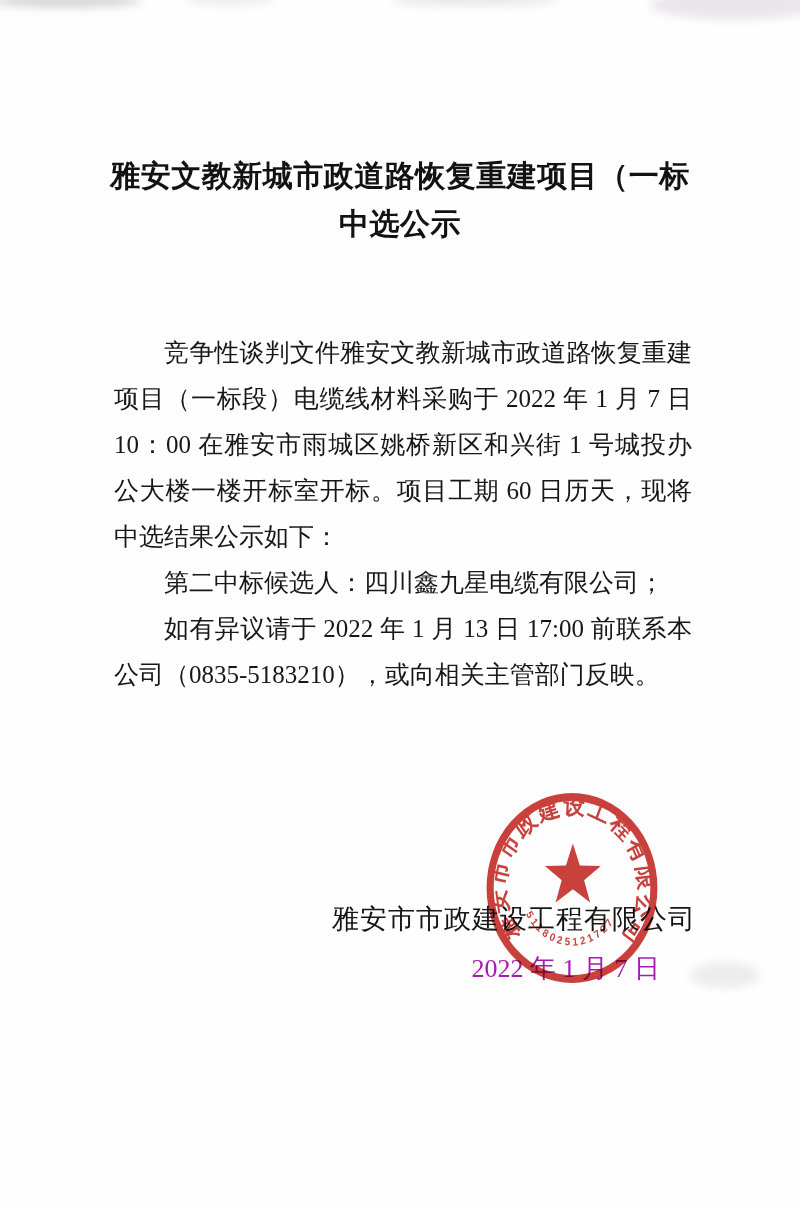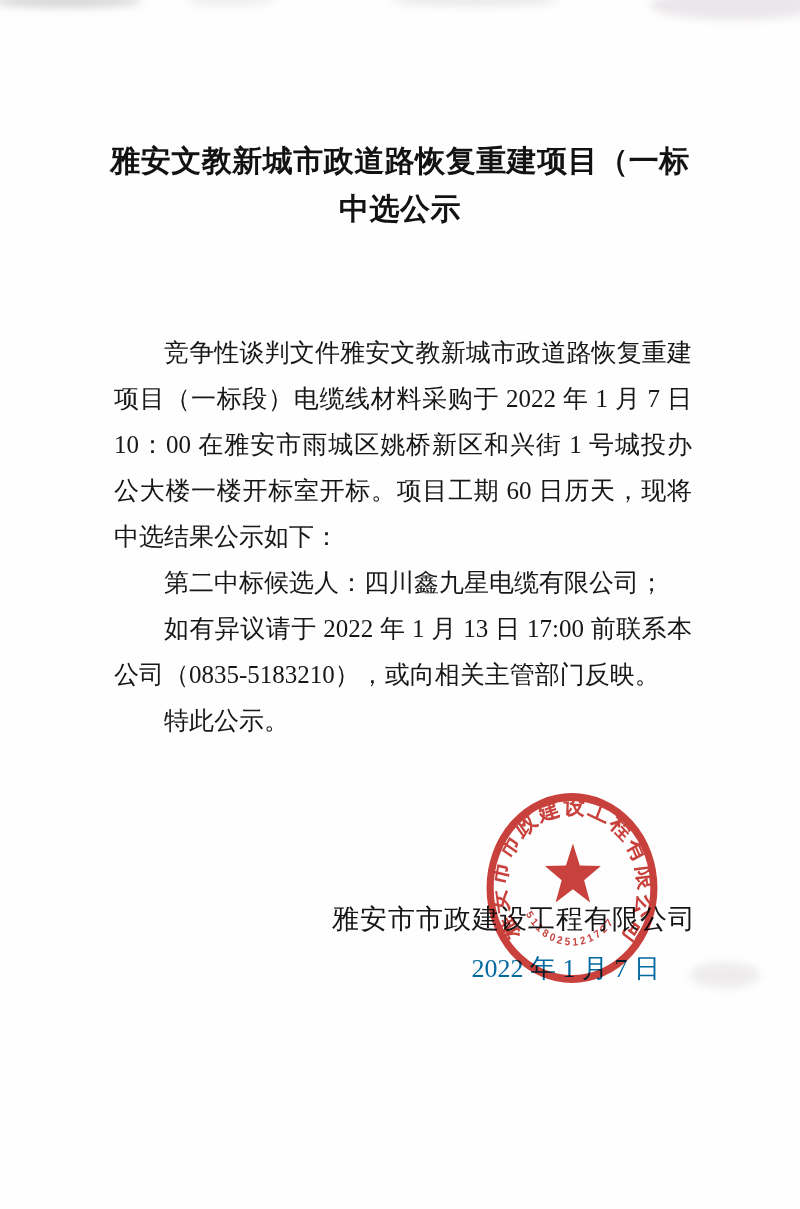--- a/index.html
+++ b/index.html
@@ -20,9 +20,9 @@
   .smudge-e { left:690px; top:962px; width:70px; height:26px; background:#c9c2c6; opacity:.30; }
 
   .title {
-    position:absolute; left:60px; right:60px; top:139px;
+    position:absolute; left:60px; right:60px; top:152px;
     text-align:center;
-    font-family:Liberation Mono, monospace;
+    font-family:Liberation Serif, serif;
     font-weight:700;
     font-size:30px;
     line-height:48px;

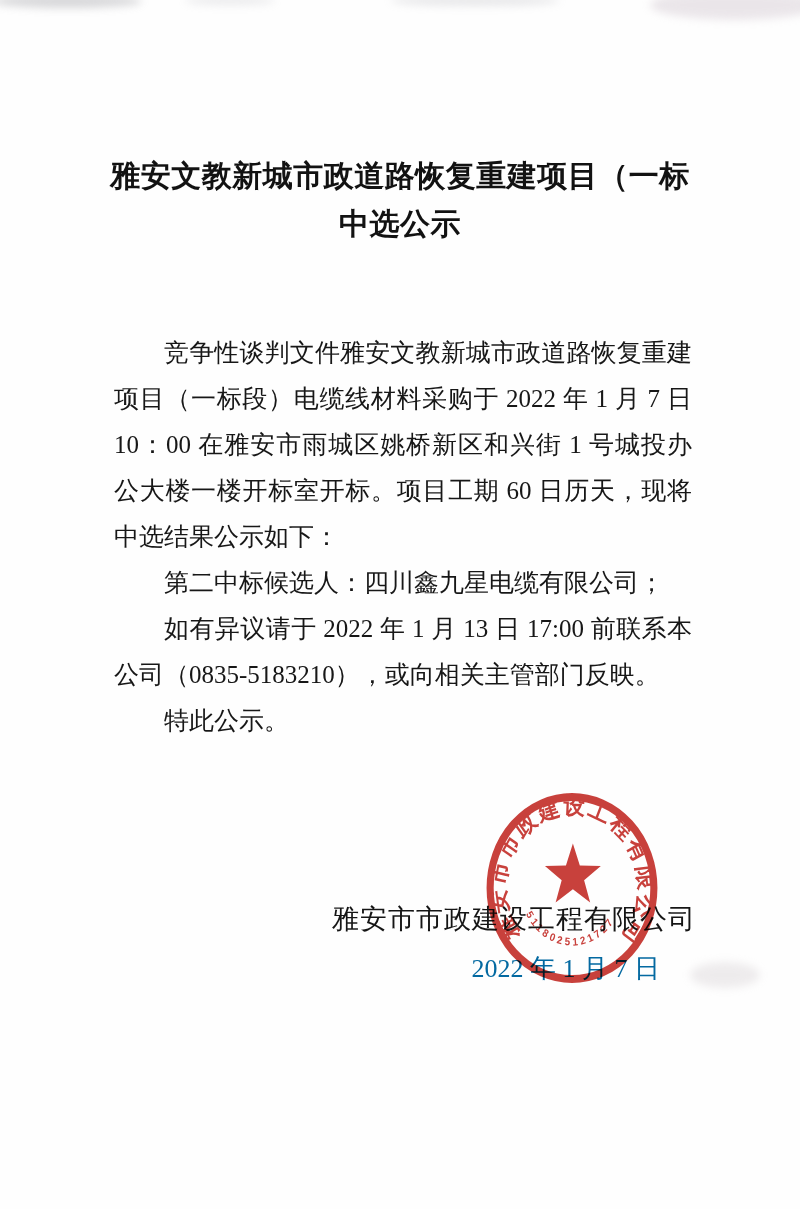--- a/index.html
+++ b/index.html
@@ -79,7 +79,6 @@
     <p class="indent">竞争性谈判文件雅安文教新城市政道路恢复重建项目（一标段）电缆线材料采购于 2022 年 1 月 7 日 10：00 在雅安市雨城区姚桥新区和兴街 1 号城投办公大楼一楼开标室开标。项目工期 60 日历天，现将中选结果公示如下：</p>
     <p class="indent">第二中标候选人：四川鑫九星电缆有限公司；</p>
     <p class="indent">如有异议请于 2022 年 1 月 13 日 17:00 前联系本公司（0835-5183210），或向相关主管部门反映。</p>
-    <p class="indent">特此公示。</p>
   </div>
 
   <div class="sig-company">雅安市市政建设工程有限公司</div>

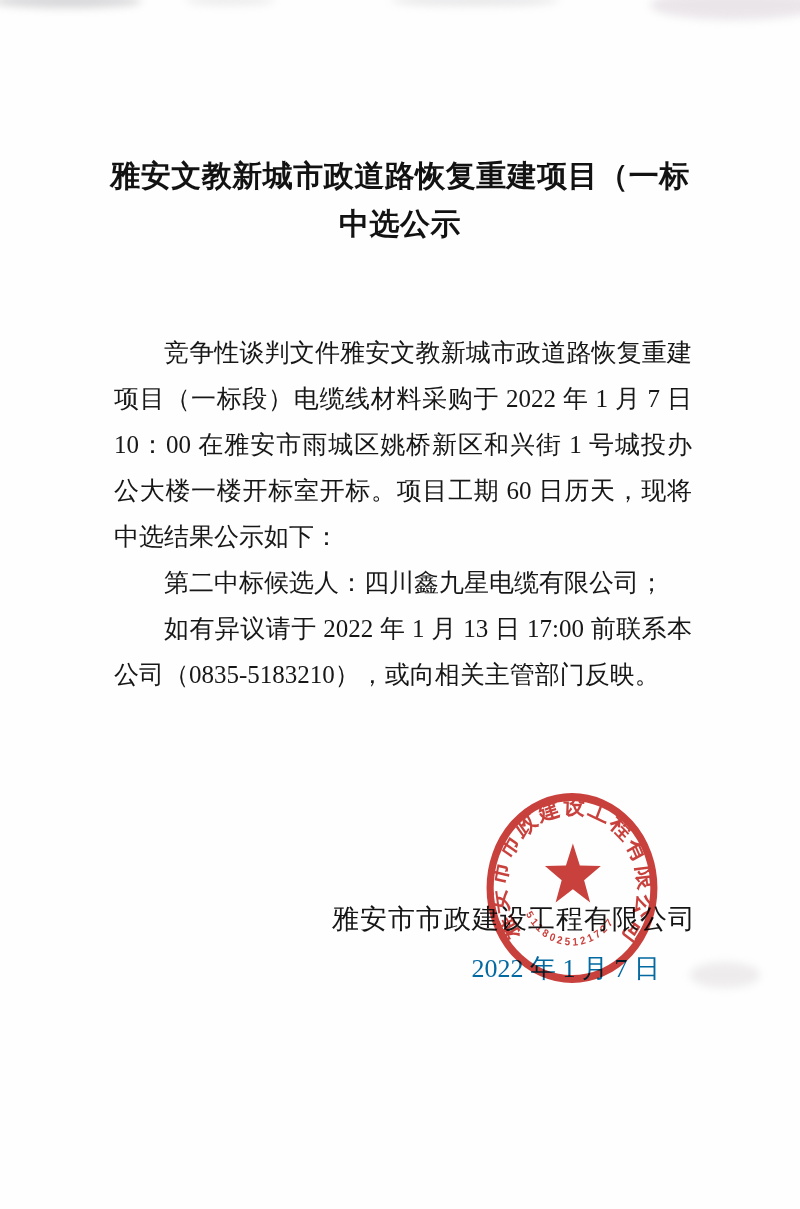--- a/index.html
+++ b/index.html
@@ -50,7 +50,7 @@
     position:absolute; top:951px; left:114px; right:140px;
     text-align:right;
     font-size:26px;
-    color:#0369a1;
+    color:#a21caf;
   }
 
   .seal {

